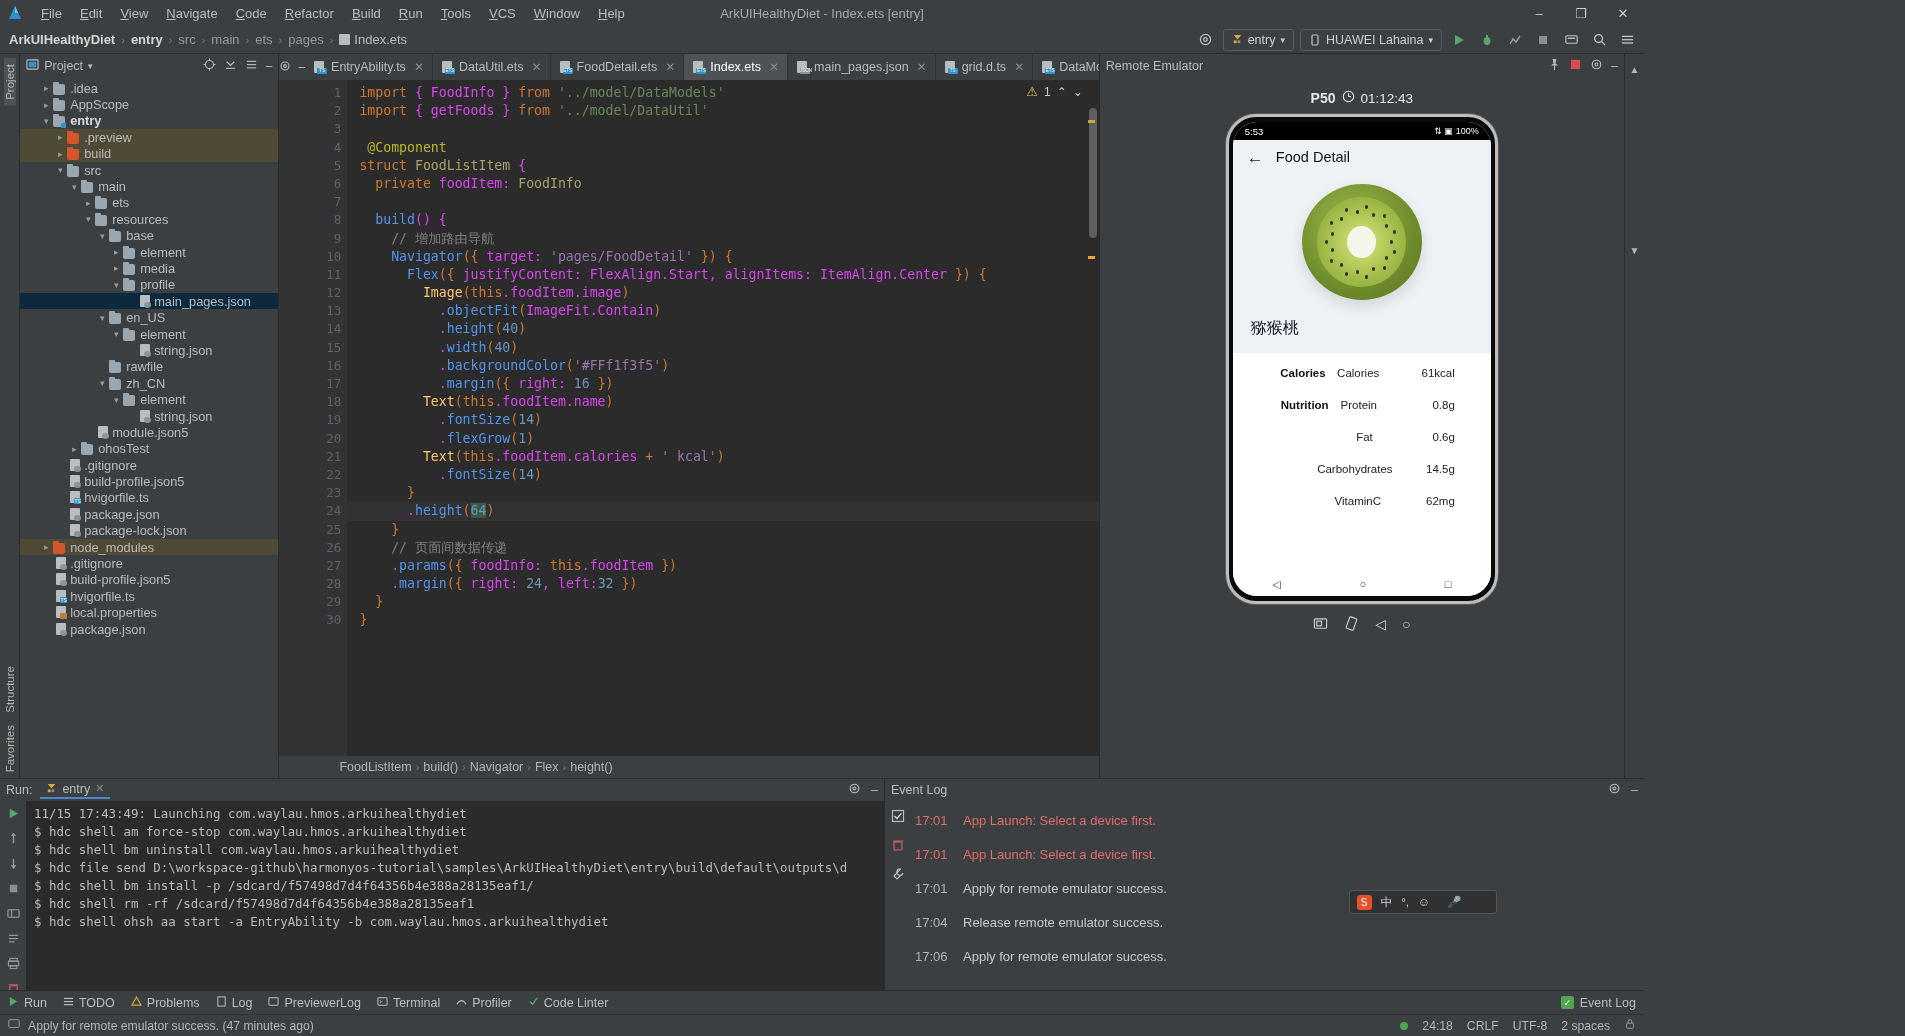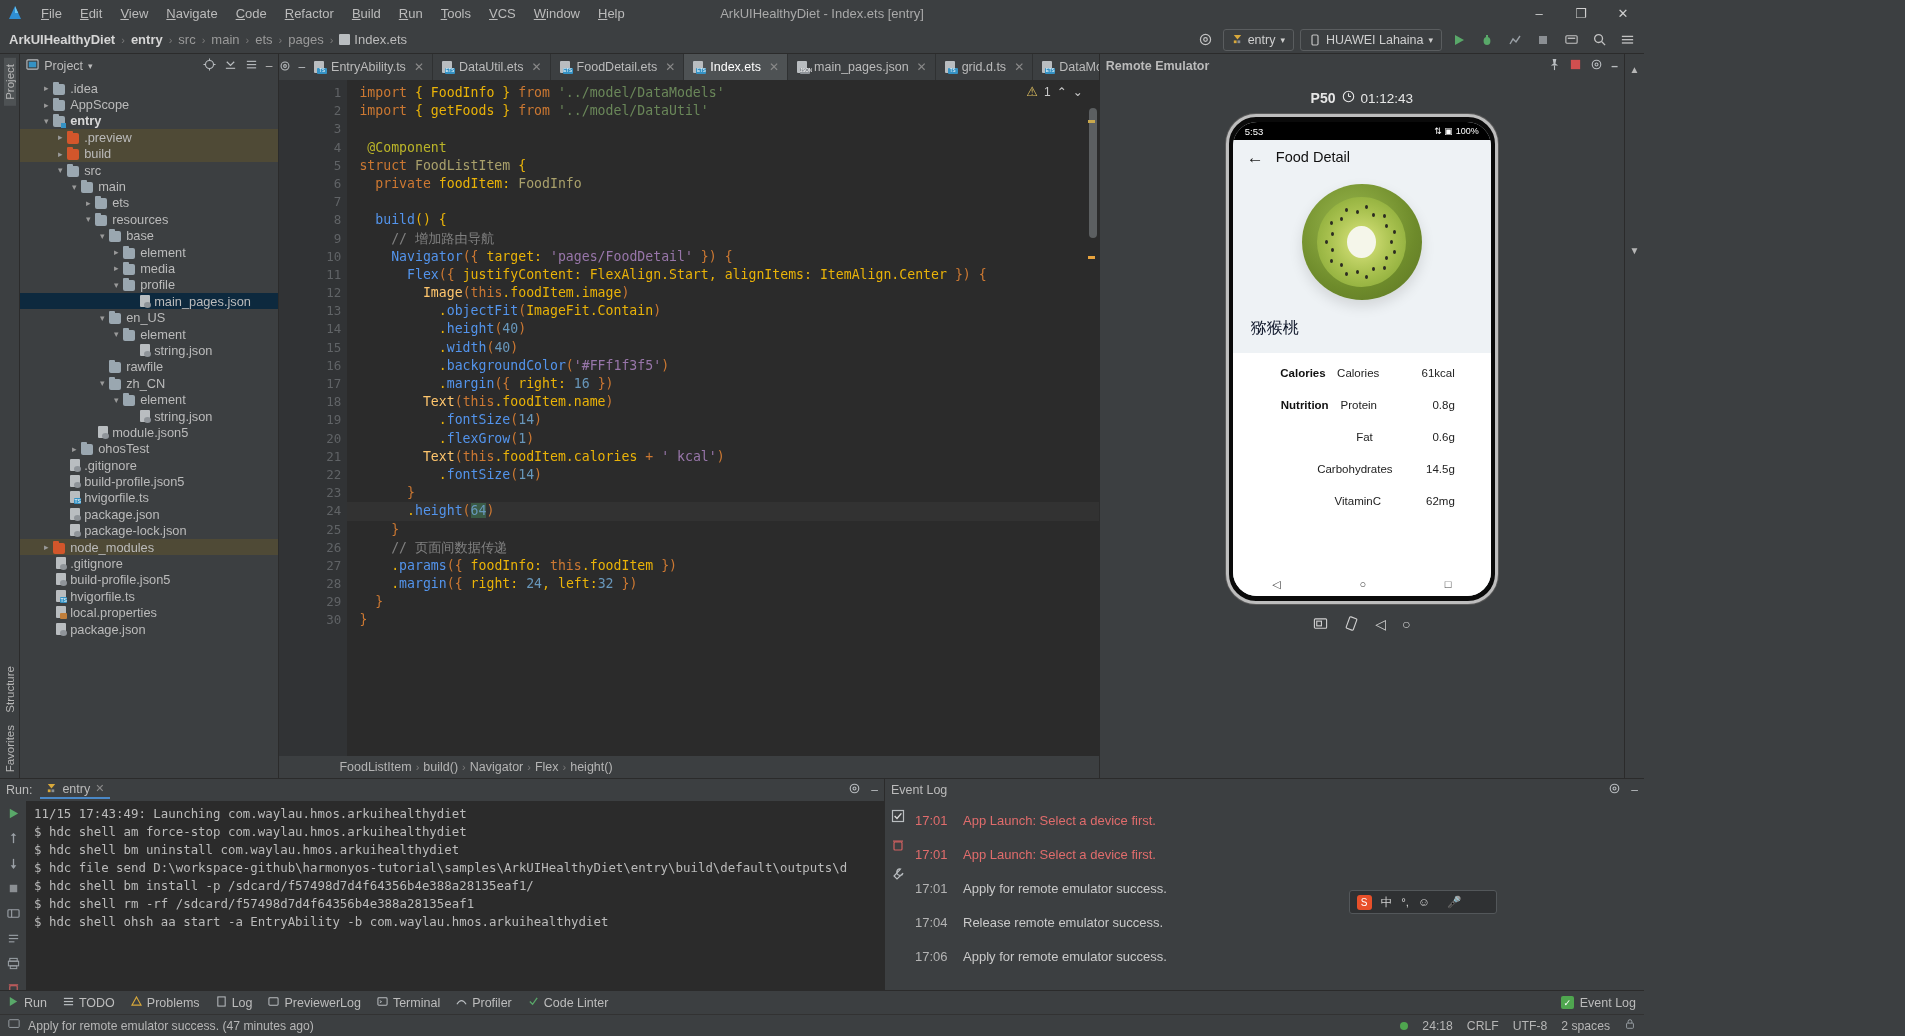--- a/index.html
+++ b/index.html
@@ -149,7 +149,7 @@
 
   
   .emupanel { width: 525px; flex: 0 0 525px; background: #3c3f41; display: flex; flex-direction: column; border-left: 1px solid #2b2b2b; }
-  .emuhead { height: 24px; display: flex; align-items: center; padding: 0 6px; font-size: 12.5px; color: #bbbbbb; flex: 0 0 24px; font-weight: bold; }
+  .emuhead { height: 24px; display: flex; align-items: center; padding: 0 6px; font-size: 12.5px; color: #bbbbbb; flex: 0 0 24px; }
   .emuhead .spacer { margin-left: auto; display: flex; align-items: center; gap: 8px; }
   .emubody { flex: 1 1 auto; display: flex; flex-direction: column; align-items: center; padding-top: 12px; }
   .emu-title { display: flex; align-items: center; gap: 6px; font-size: 14px; color: #e6e6e6; font-weight: bold; margin-bottom: 8px; }

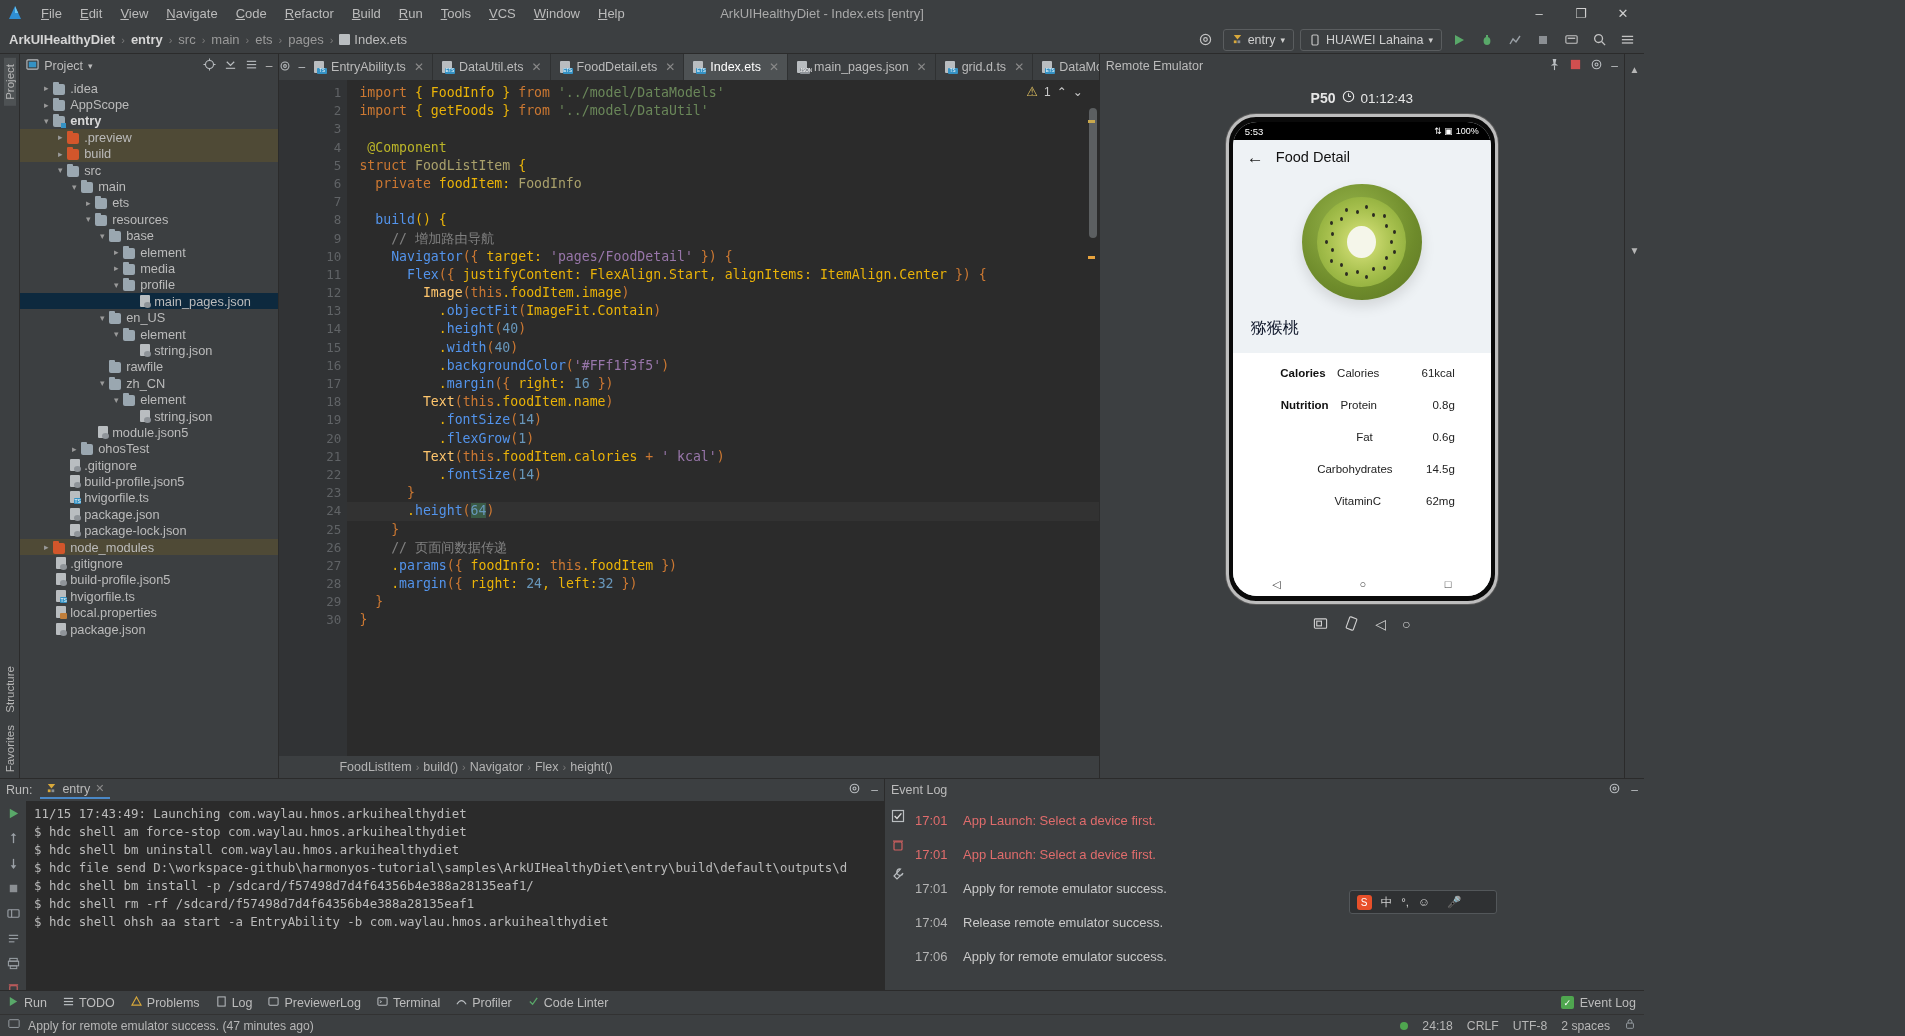--- a/index.html
+++ b/index.html
@@ -125,7 +125,7 @@
   .cls { color: #a9a06b; }
   .cm { color: #808080; }
   .an { color: #bbb529; }
-  .pl { color: #eab308; margin-top: 20px; }
+  .pl { color: #d946ef; margin-top: 20px; }
   .meth { color: #5394ec; }
   .paren { color: #cc7832; }
   .greenhl { background: #3a5a45; }

